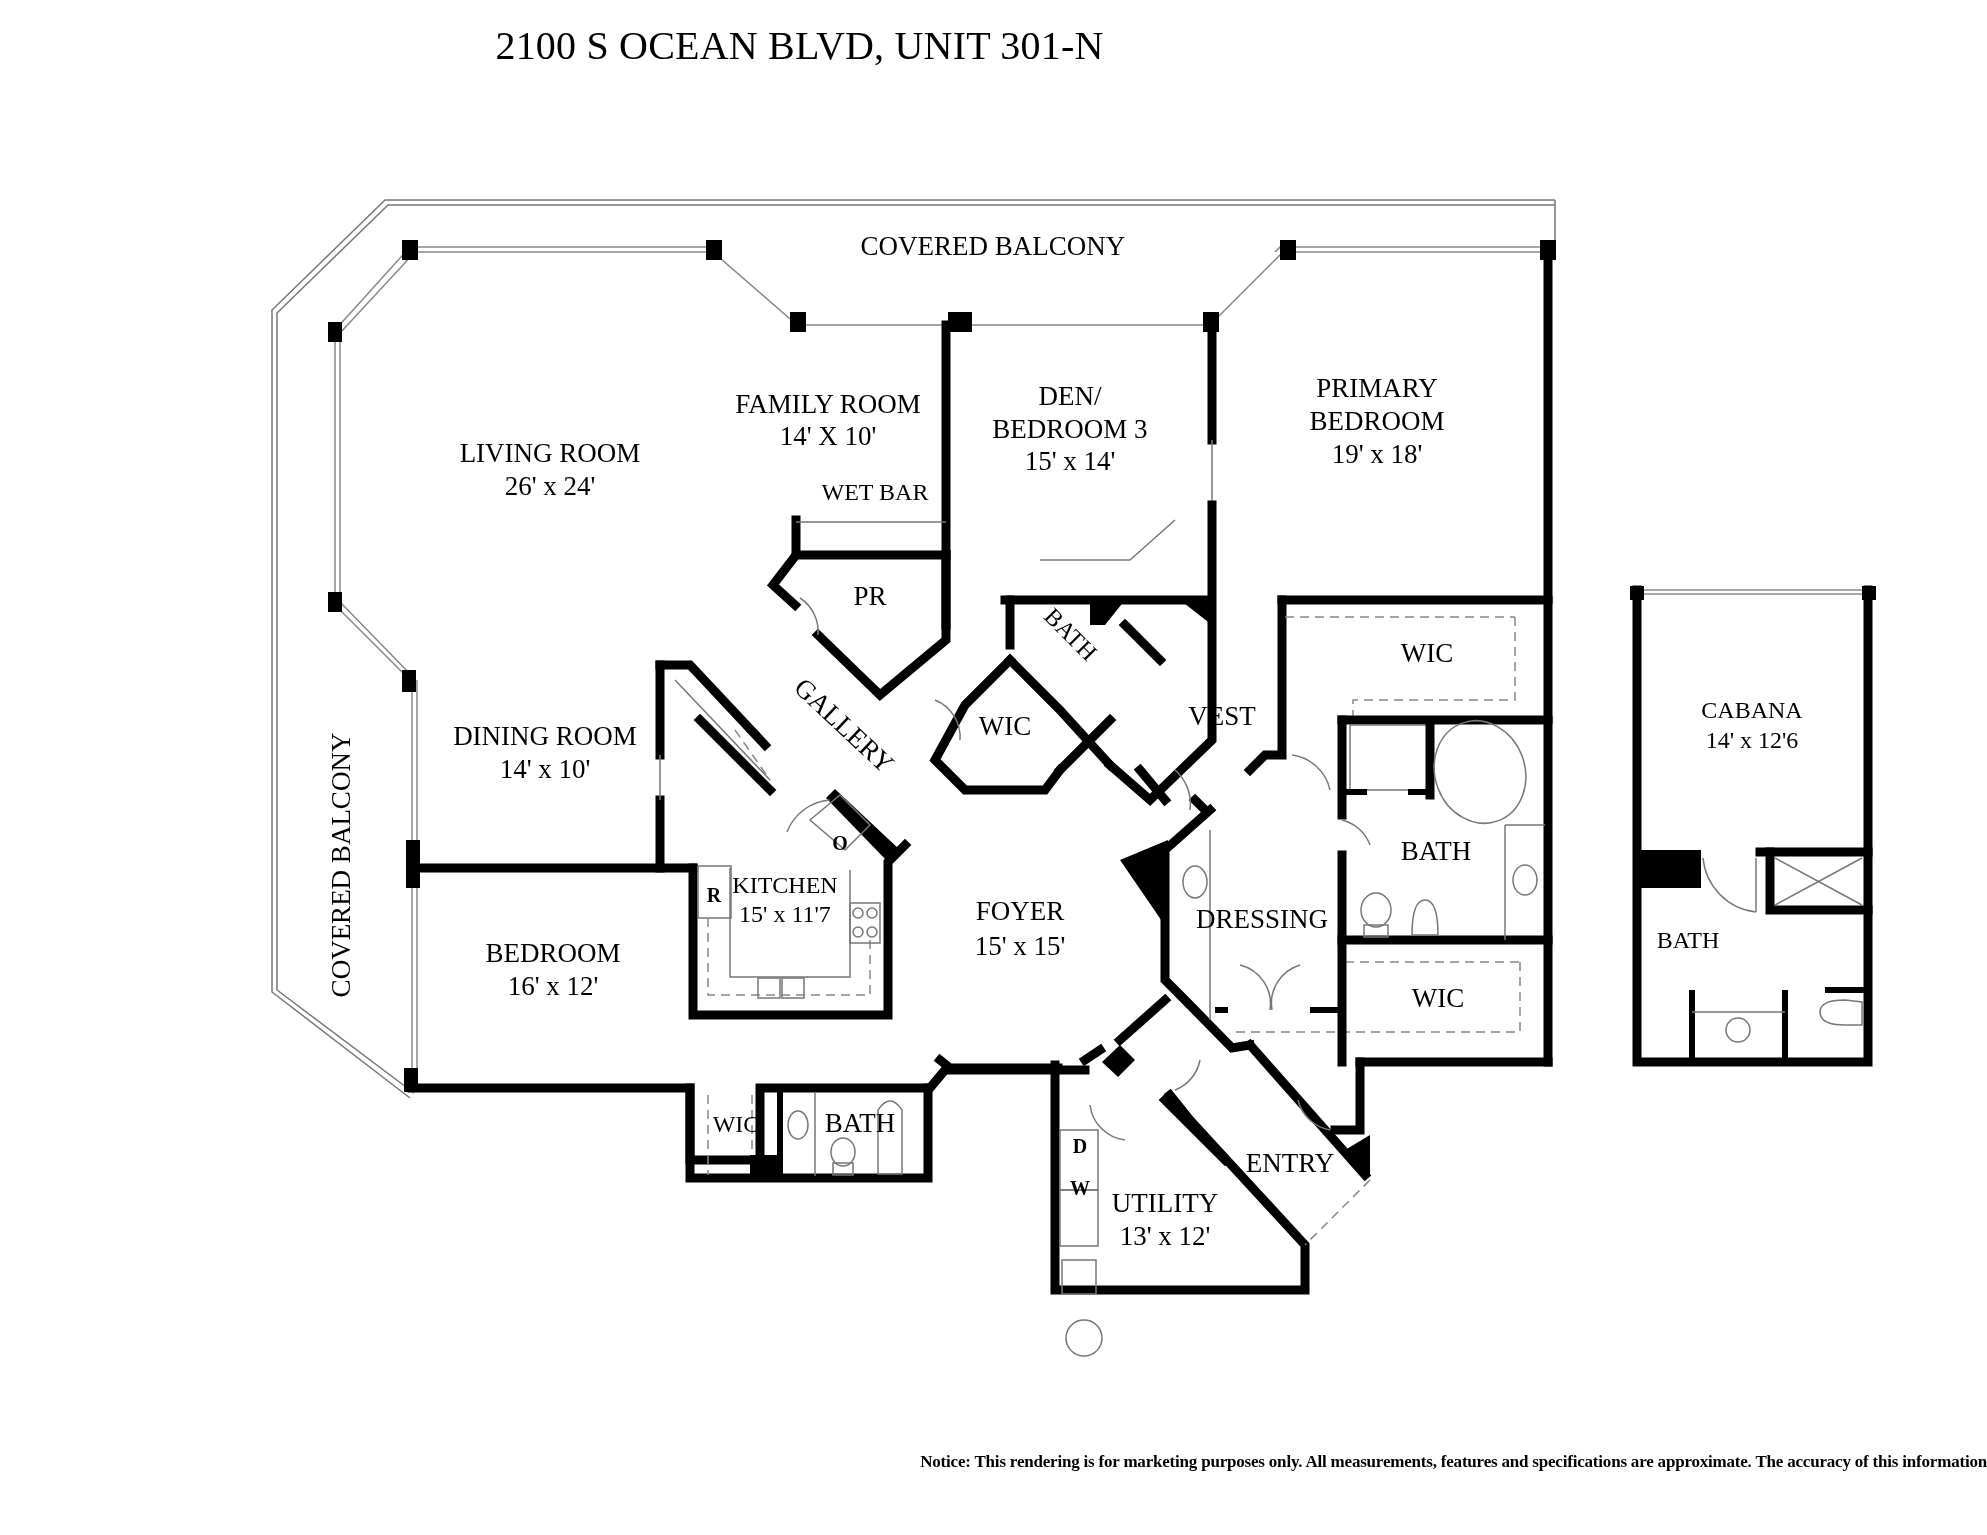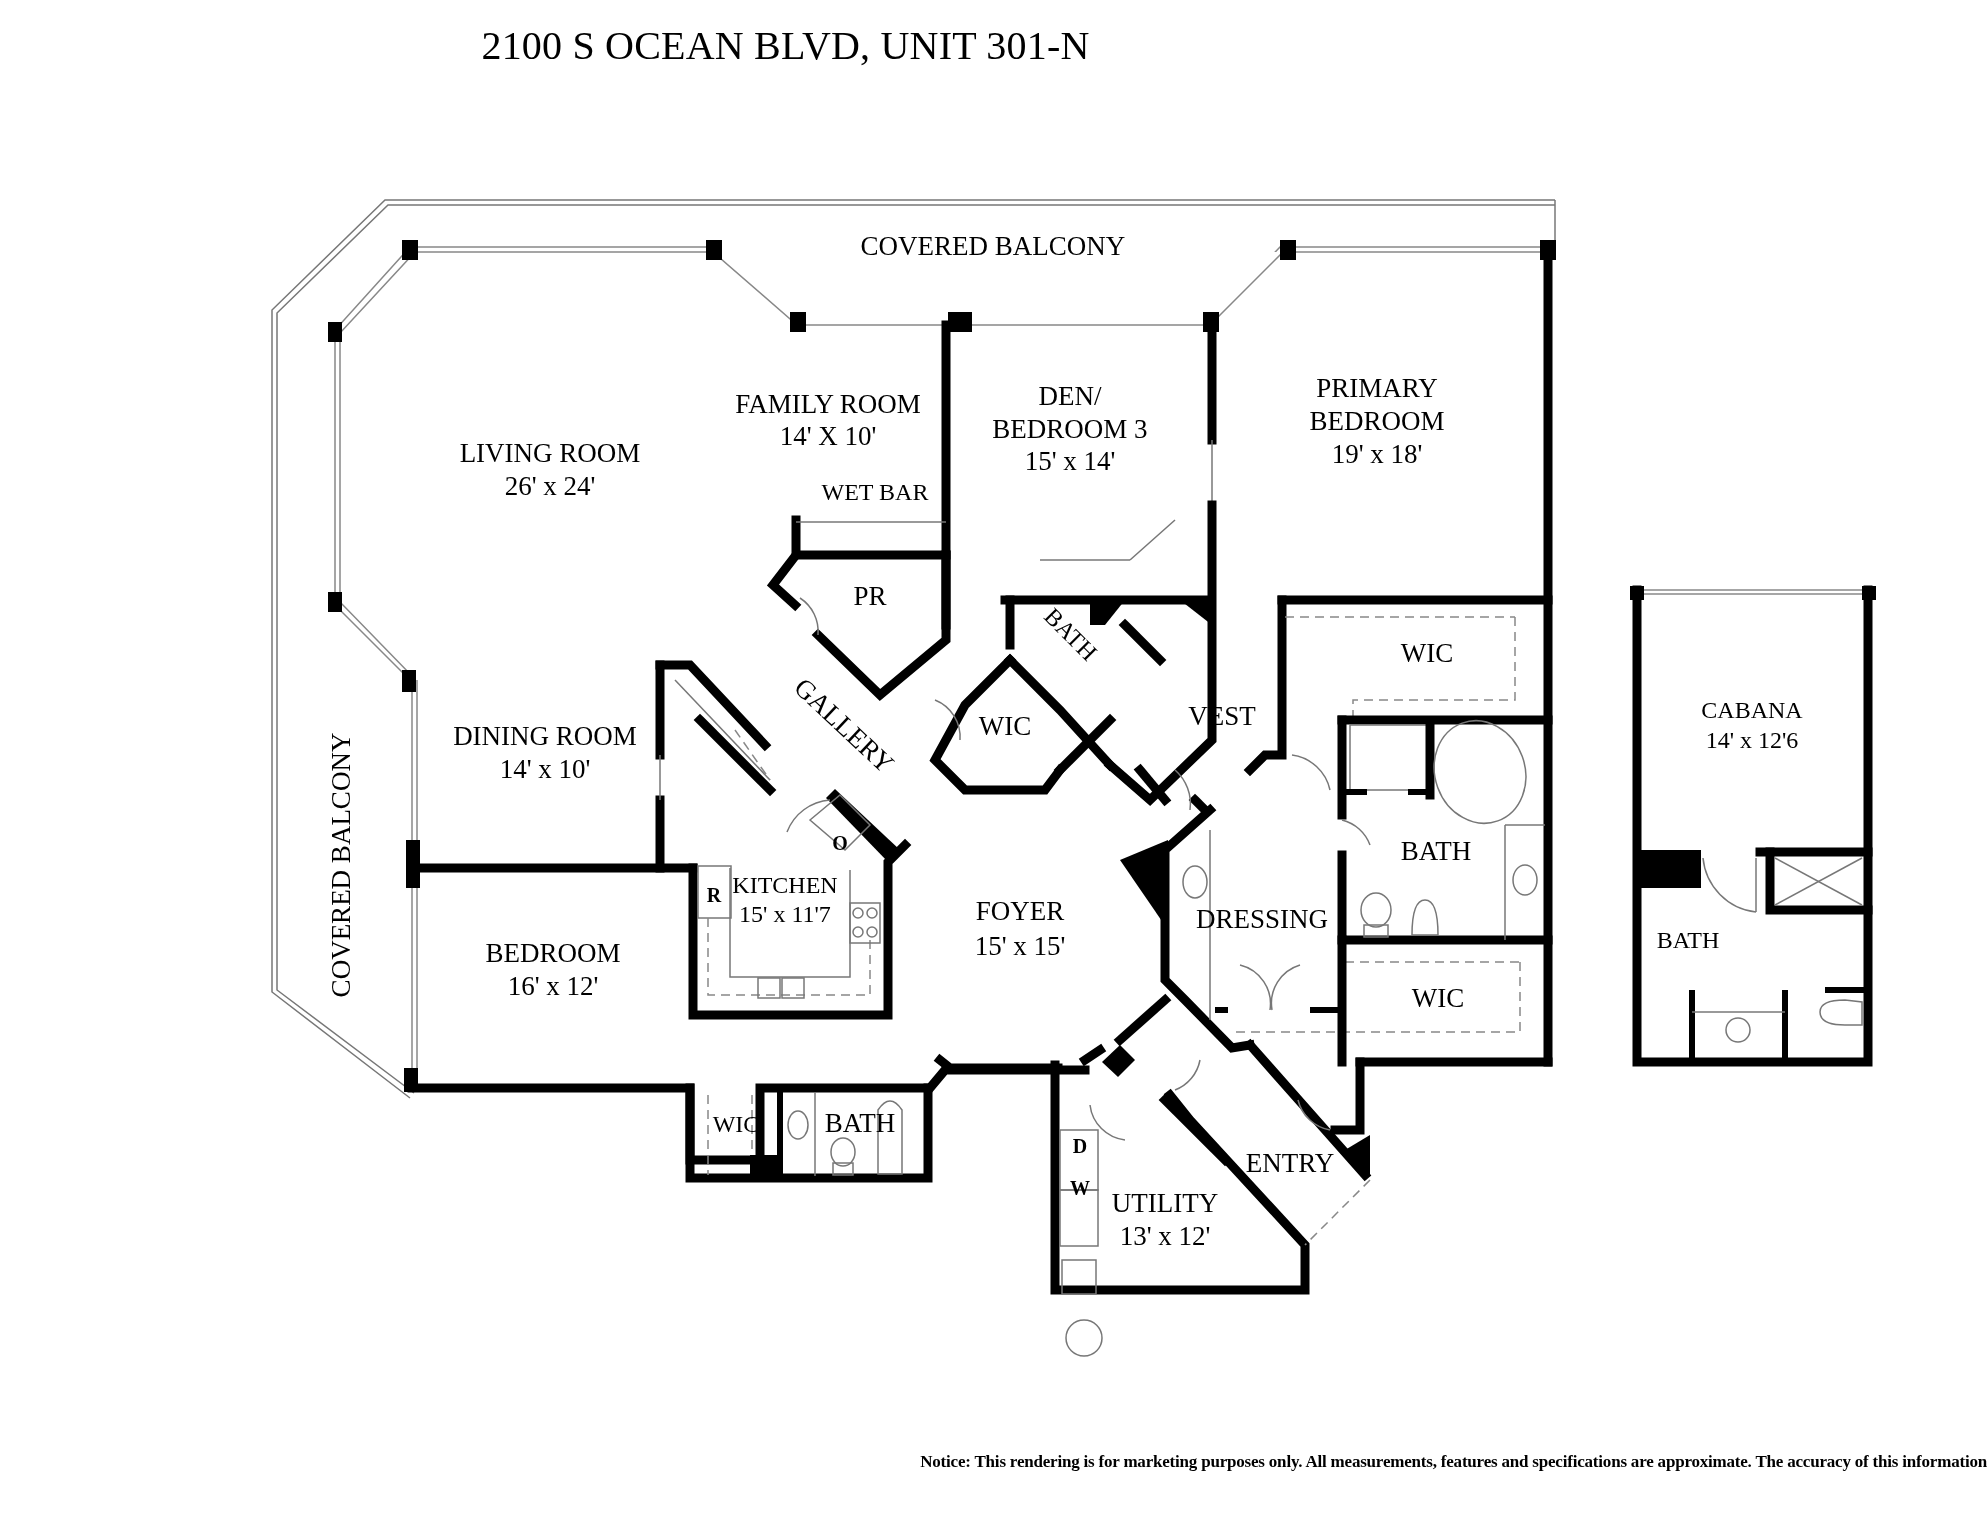--- a/index.html
+++ b/index.html
@@ -6,7 +6,7 @@
   body { width:1987px; height:1535px; position:relative; overflow:hidden;
          font-family:"Liberation Serif","DejaVu Serif",serif; color:#000; }
   .title { position:absolute; left:0; width:1571px; top:22px; text-align:center;
-           font-size:40px; letter-spacing:0.2px; }
+           font-size:40px; letter-spacing:0.2px;padding-left:14px; }
   .plan { position:absolute; left:0; top:0; width:1987px; height:1535px; }
   .notice { position:absolute; left:0; width:1987px; top:1450px; text-align:right;
             font-size:17px; font-weight:bold; line-height:23px; letter-spacing:-0.2px; }

